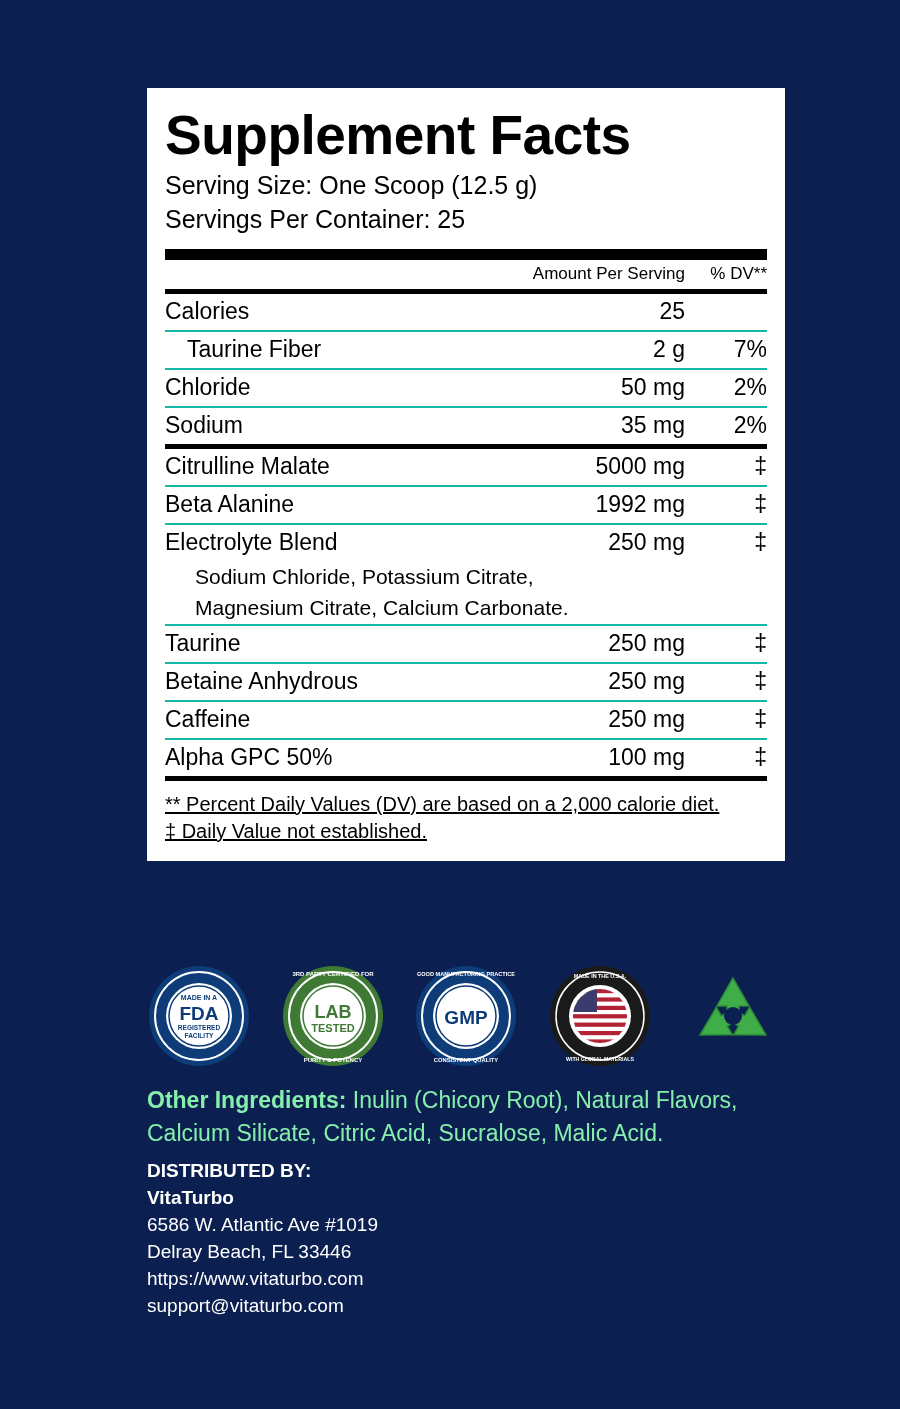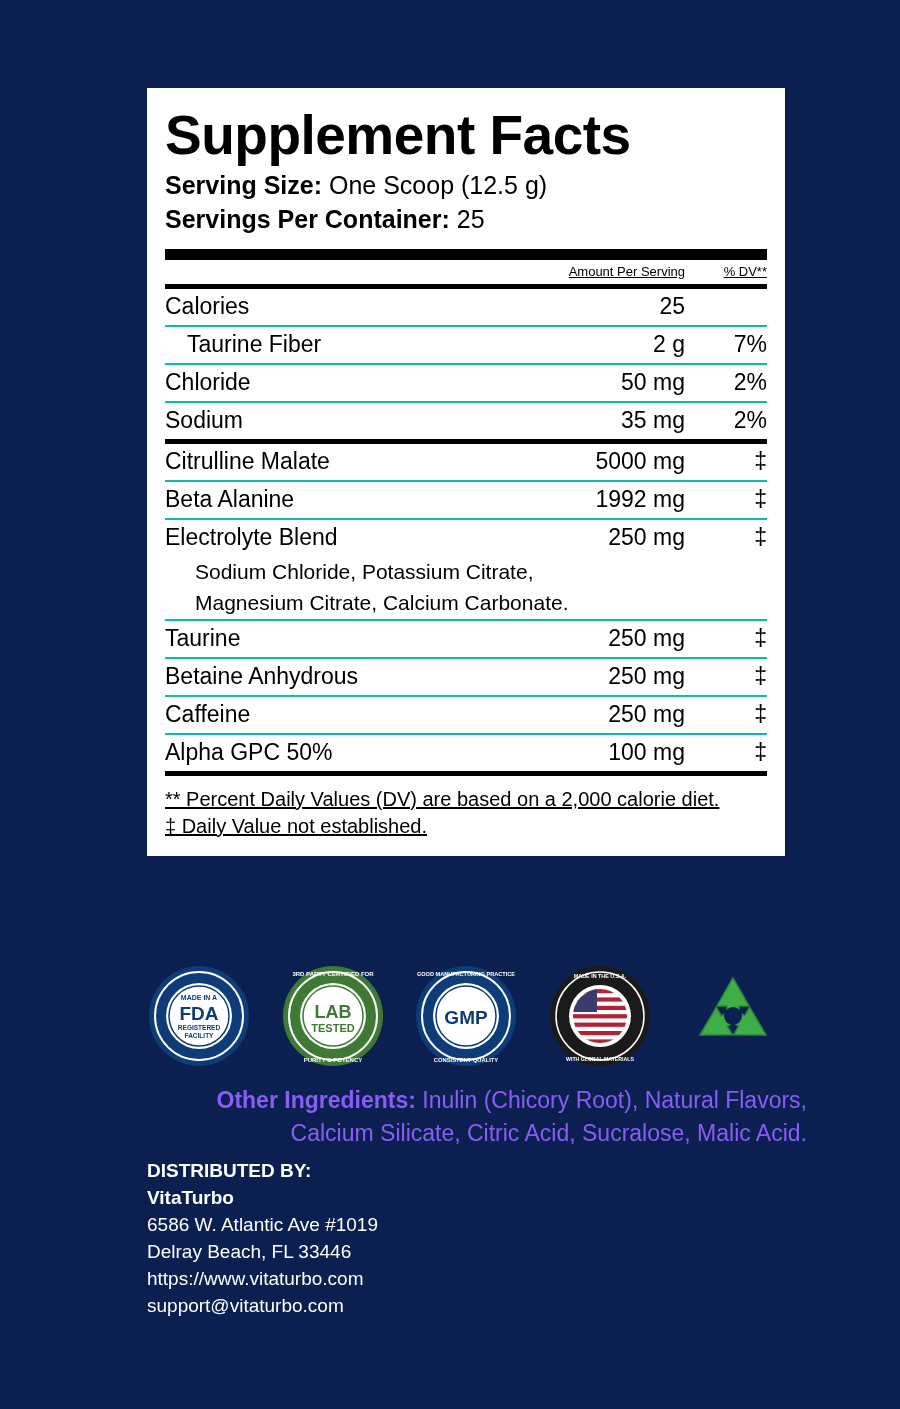--- a/index.html
+++ b/index.html
@@ -45,7 +45,7 @@
     line-height: 1.35;
     white-space: nowrap;
   }
-  .serving-line b { font-weight: bold; }
+  .serving-line b { font-weight: normal; }
 
   .rule-thick {
     height: 11px;

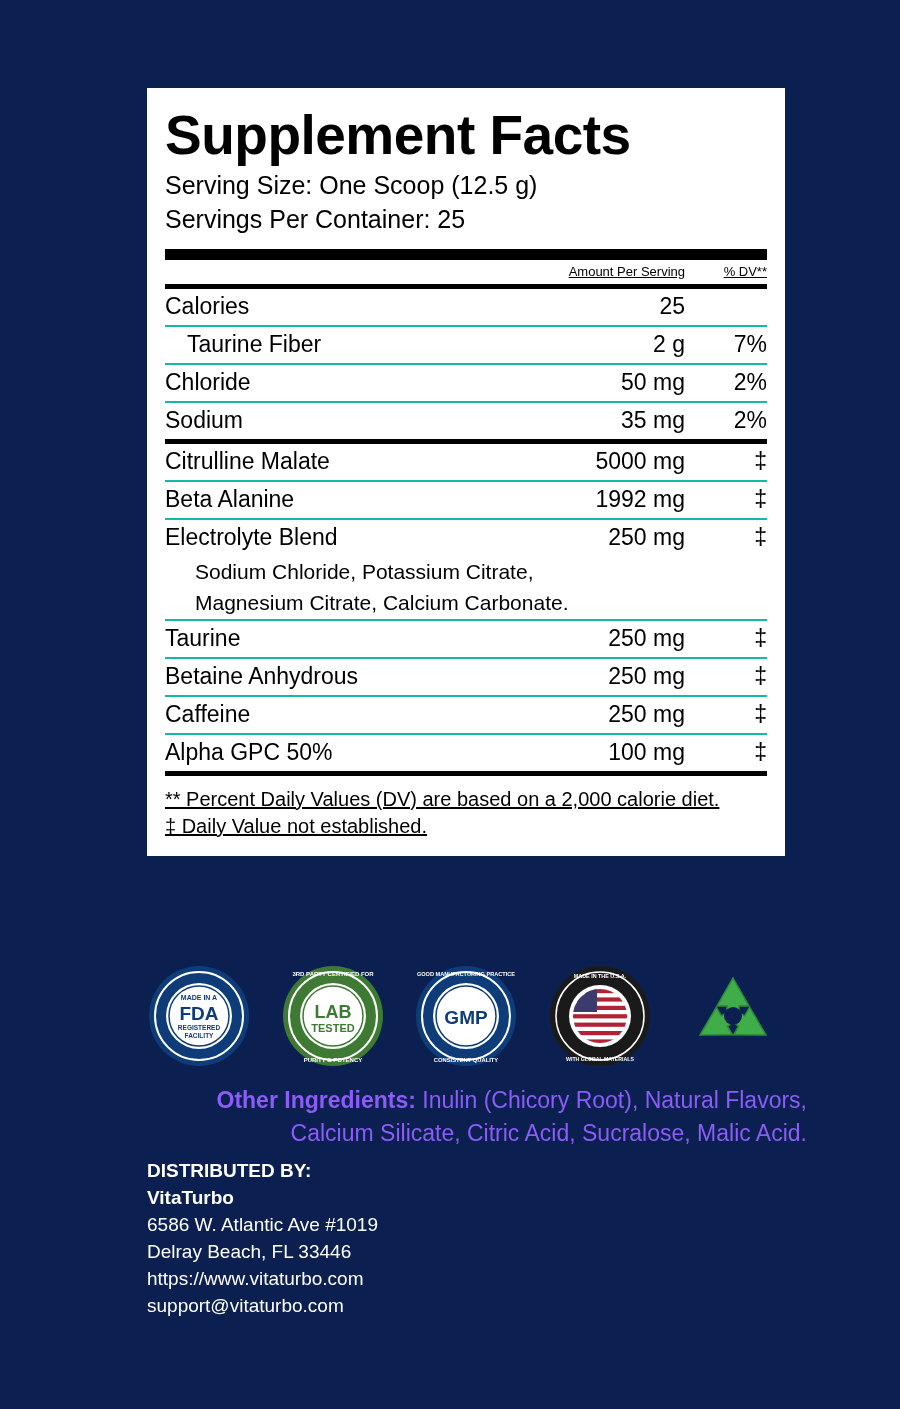--- a/index.html
+++ b/index.html
@@ -73,11 +73,10 @@
   table.facts td.dv { text-align: right; width: 78px; white-space: nowrap; }
 
   .hdr-row td {
-    font-size: 13px;
+    font-size: 17px;
     border-bottom: none !important;
     padding-top: 6px;
     padding-bottom: 6px;
-    text-decoration: underline;
   }
 
   .indent-1 { padding-left: 22px !important; }

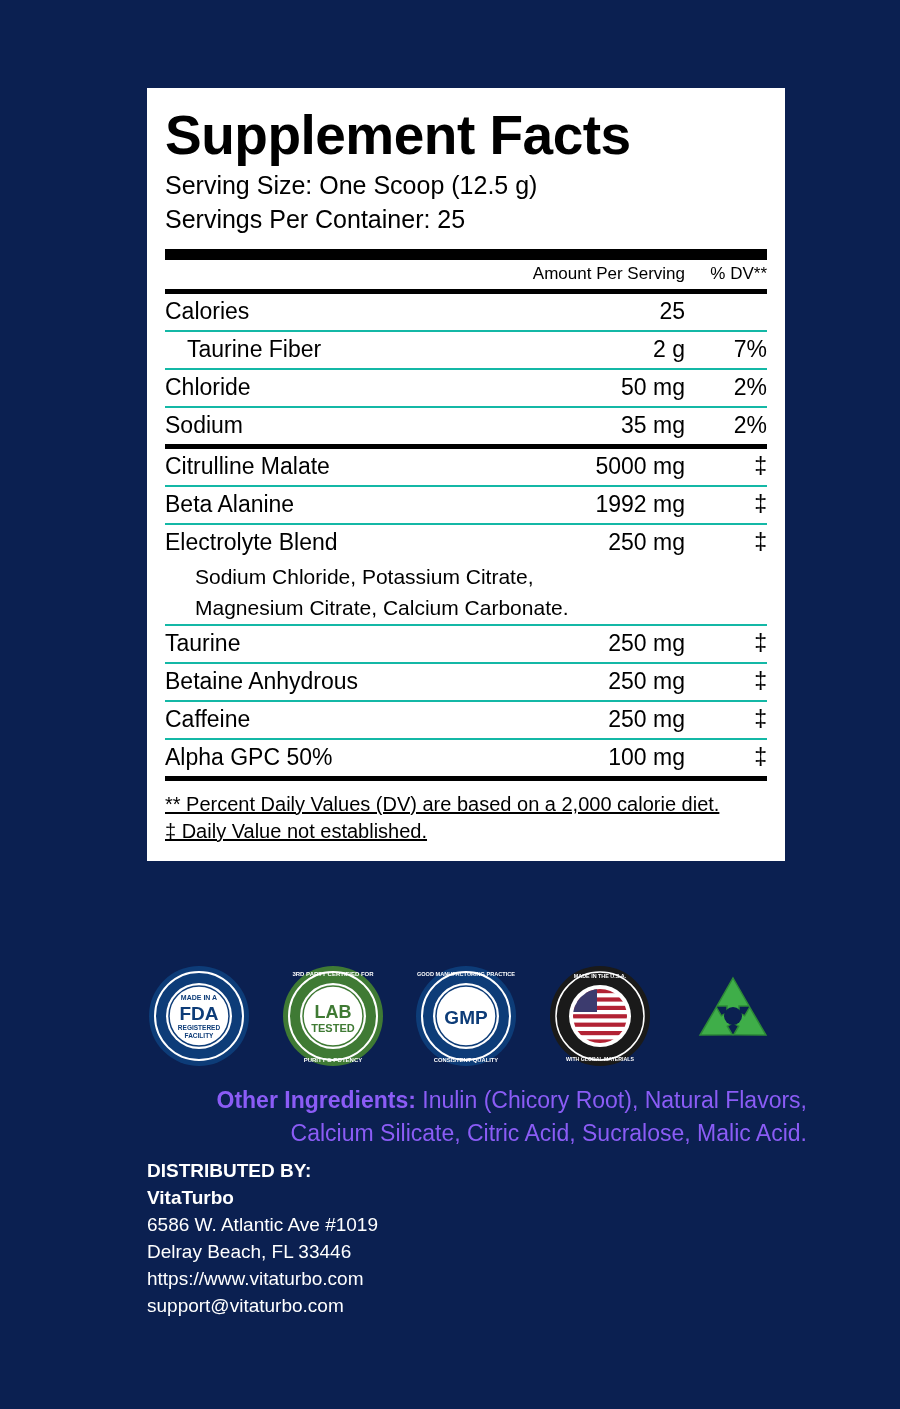--- a/index.html
+++ b/index.html
@@ -116,8 +116,7 @@
     width: 660px;
     font-size: 23px;
     line-height: 1.45;
-    color: #8b5cf6;
-    text-align: right;
+    color: #86efac;
   }
   .other-ing b { font-weight: bold; }
 

